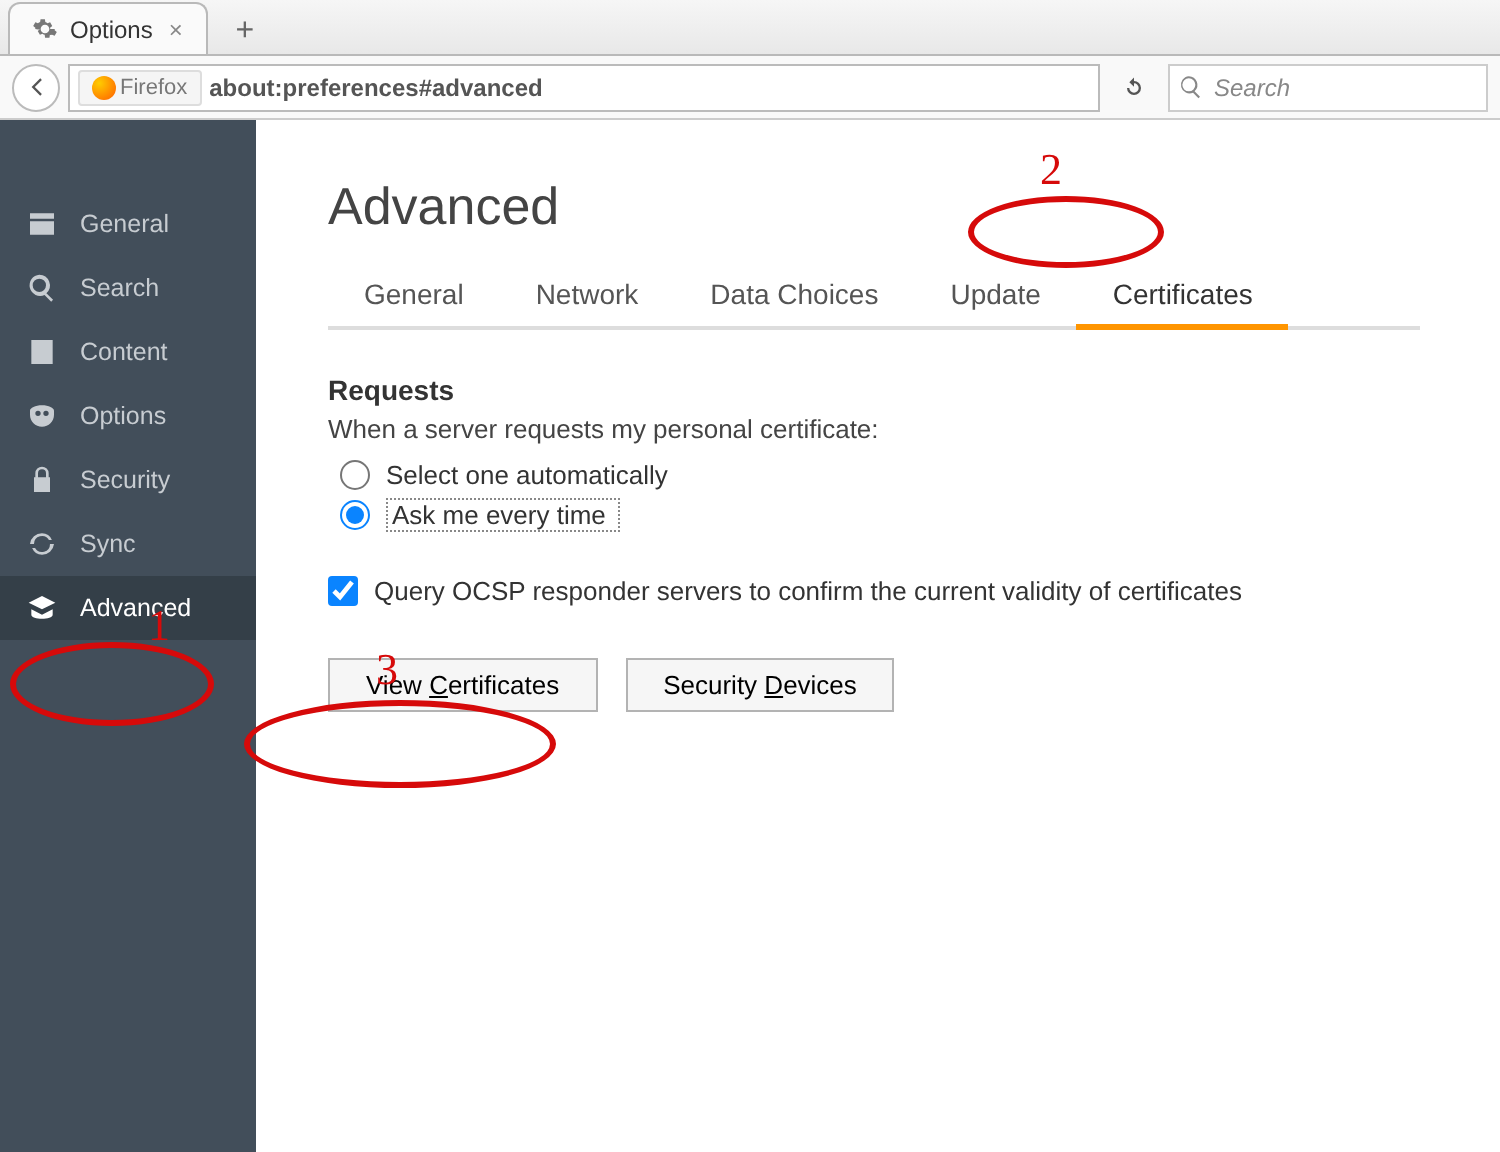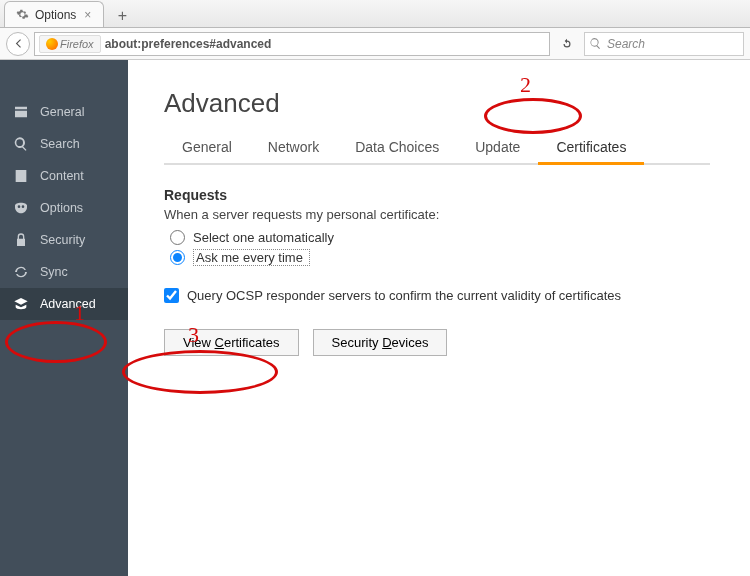--- a/index.html
+++ b/index.html
@@ -16,7 +16,7 @@
   .navbar { height:32px; background:#f9f9f9; border-bottom:1px solid #ccc; display:flex; align-items:center; padding:0 6px; gap:4px; }
   .back-btn { width:24px; height:24px; border:1px solid #bbb; border-radius:50%; display:flex; align-items:center; justify-content:center; background:#fff; cursor:pointer; }
   .urlbar { flex:1; height:24px; border:1px solid #bbb; background:#fff; display:flex; align-items:center; padding:0 4px; gap:4px; font-size:12px; }
-  .urlbar .identity { display:flex; align-items:center; gap:2px; padding:2px 6px; border:1px solid #ddd; border-radius:2px; background:#f5f5f5;font-style:italic; }
+  .urlbar .identity { display:flex; align-items:center; gap:2px; padding:2px 6px; border:1px solid #ddd; border-radius:2px; background:#f5f5f5; }
   .urlbar .identity .fxicon { width:12px; height:12px; border-radius:50%; background:radial-gradient(circle at 30% 30%, #ffcc00 0%, #ff9500 50%, #ff5e00 100%); display:inline-block; }
   .urlbar .addr { color:#555;font-weight:bold; }
   .reload-btn, .search-icon { width:26px; height:24px; display:flex; align-items:center; justify-content:center; color:#555; cursor:pointer; }

